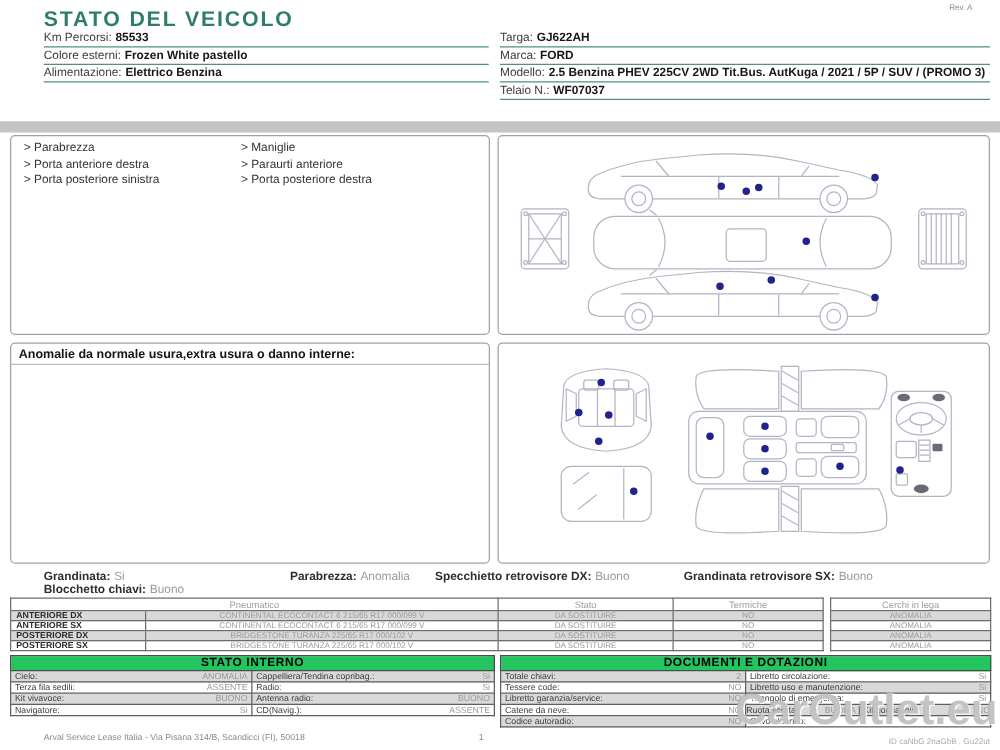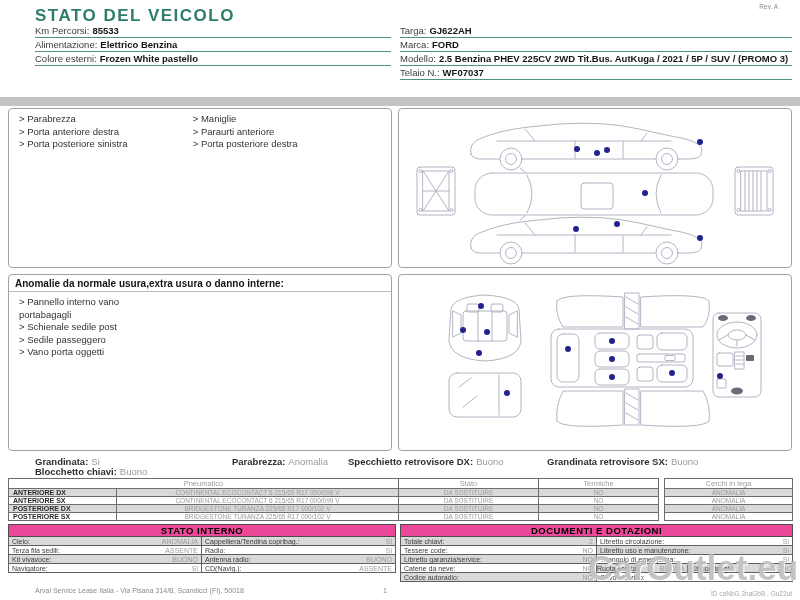--- a/index.html
+++ b/index.html
@@ -80,8 +80,8 @@
 
   <div class="hfields leftcol">
     <div class="fld"><span class="flabel">Km Percorsi:</span><span class="fvalue">85533</span></div>
+    <div class="fld"><span class="flabel">Colore esterni:</span><span class="fvalue">Frozen White pastello</span></div>
     <div class="fld"><span class="flabel">Alimentazione:</span><span class="fvalue">Elettrico Benzina</span></div>
-    <div class="fld"><span class="flabel">Colore esterni:</span><span class="fvalue">Frozen White pastello</span></div>
   </div>
 
   <div class="hfields rightcol">

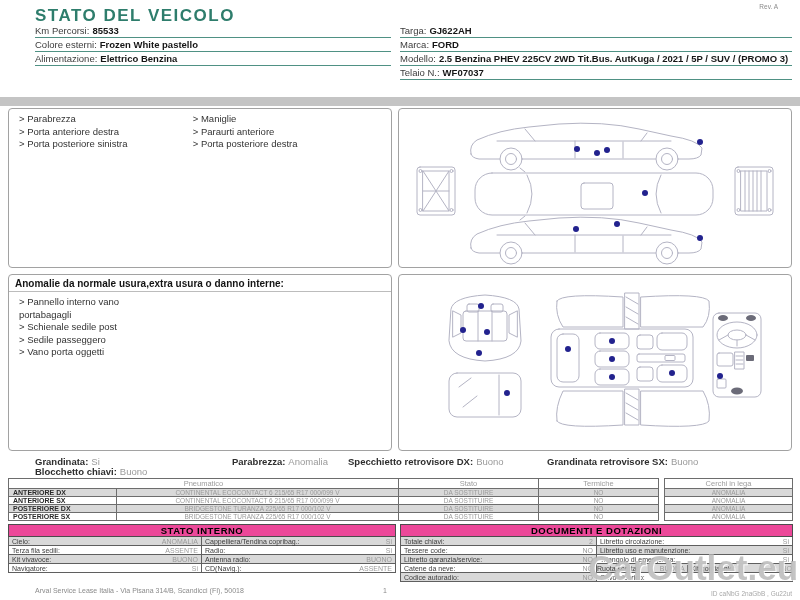--- a/index.html
+++ b/index.html
@@ -172,12 +172,6 @@
   <div class="panel" id="panel-int-anom">
     <div class="panel-title">Anomalie da normale usura,extra usura o danno interne:</div>
     <div class="cols">
-      <div class="col c2">
-        <div class="item">&gt; Pannello interno vano portabagagli</div>
-        <div class="item">&gt; Schienale sedile post</div>
-        <div class="item">&gt; Sedile passeggero</div>
-        <div class="item">&gt; Vano porta oggetti</div>
-      </div>
     </div>
   </div>
 

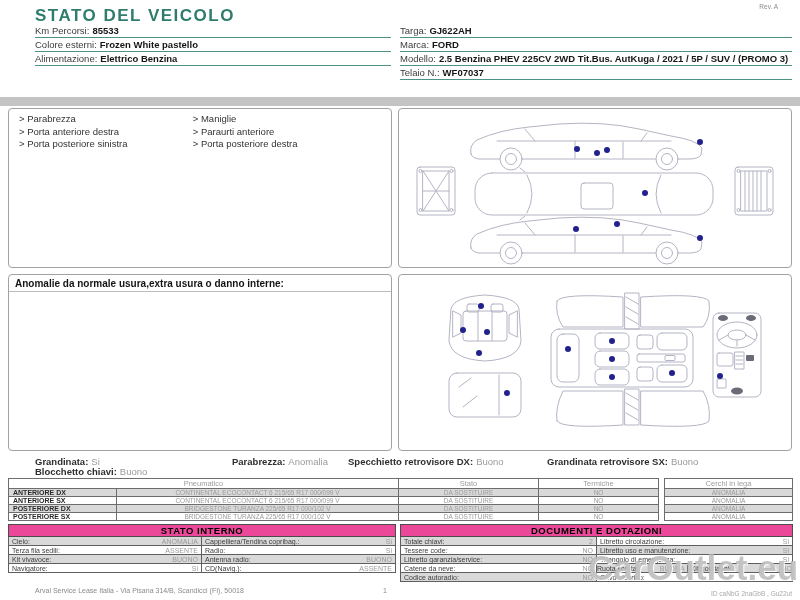--- a/index.html
+++ b/index.html
@@ -48,7 +48,7 @@
   .bt{position:absolute}
   #stato-interno{left:8px;top:524px}
   #documenti{left:400px;top:524px}
-  .bt th{background:#ec4899;border:1px solid #4c4c4c;font-size:9.5px;font-weight:bold;color:#000;height:12px;text-align:center;letter-spacing:.5px}
+  .bt th{background:#22c55e;border:1px solid #4c4c4c;font-size:9.5px;font-weight:bold;color:#000;height:12px;text-align:center;letter-spacing:.5px}
   .bt td{border:1px solid #5f5f5f;height:9px;font-size:7px;padding:0 3px;vertical-align:middle}
   .pair{display:flex;justify-content:space-between;align-items:center}
   .pair .lbl{color:#3c3c3c;white-space:nowrap}

